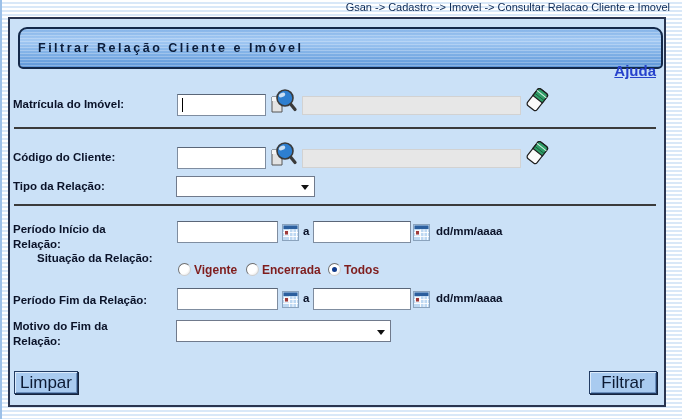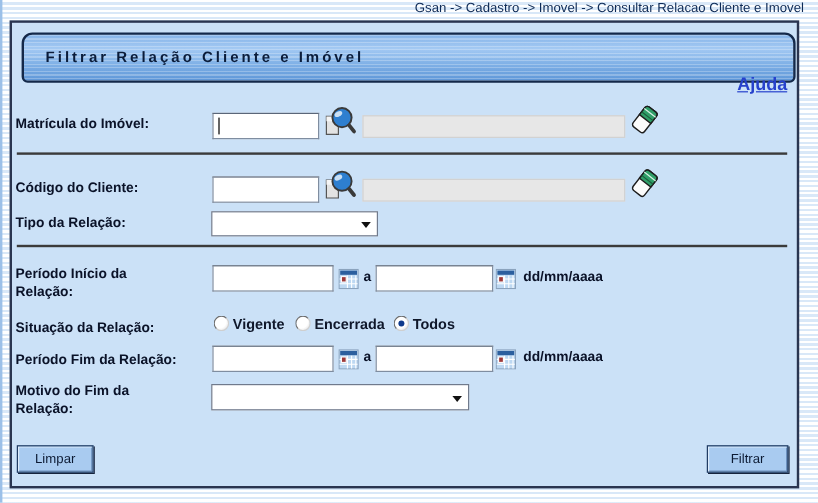--- a/index.html
+++ b/index.html
@@ -196,7 +196,7 @@
     </button>
     <span class="hint" style="left:426px; top:206px;">dd/mm/aaaa</span>
 
-    <span class="lbl" style="top:248px;">Situação da Relação:</span>
+    <span class="lbl" style="top:232px;margin-left:24px;">Situação da Relação:</span>
     <span class="radio" style="left:168px; top:244px;"></span>
     <span class="radiolbl" style="left:184px; top:244px;">Vigente</span>
     <span class="radio" style="left:236px; top:244px;"></span>

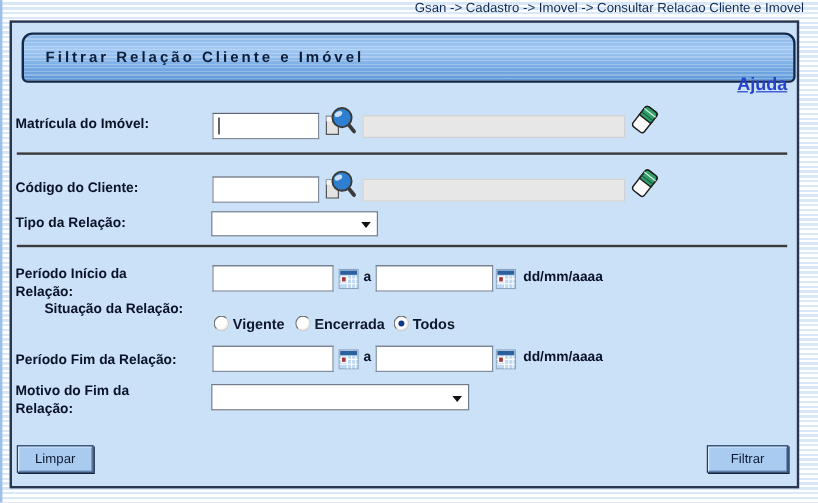--- a/index.html
+++ b/index.html
@@ -81,7 +81,7 @@
     content: ""; position: absolute; left: 3px; top: 3px; width: 5px; height: 5px;
     border-radius: 50%; background: #0f3a8c;
   }
-  .radiolbl { position: absolute; font-size: 12px; font-weight: bold; color: #0f172a; }
+  .radiolbl { position: absolute; font-size: 12px; font-weight: bold; color: #7f1d1d; }
 
   .hint { position: absolute; font-size: 11.5px; font-weight: bold; color: #0a1228; }
 

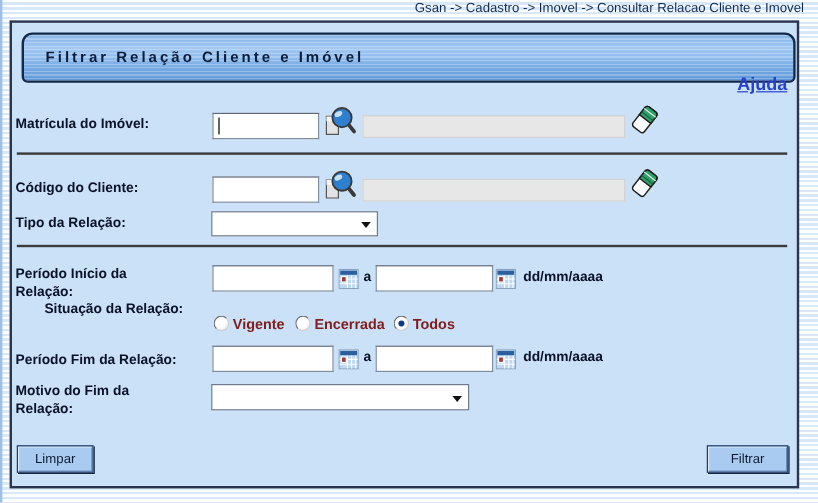--- a/index.html
+++ b/index.html
@@ -89,7 +89,7 @@
     position: absolute; height: 23px; background: #a9cbf0;
     border: 1px solid #223c63;
     box-shadow: inset 1px 1px 0 #dcebfb, inset -1px -1px 0 #6b90bf, 1px 1px 0 #16243d;
-    font-family: "Liberation Sans", sans-serif; font-size: 11px; color: #0c1a33;
+    font-family: "Liberation Sans", sans-serif; font-size: 17px; color: #0c1a33;
     cursor: pointer; text-align: center;
   }
 </style>

